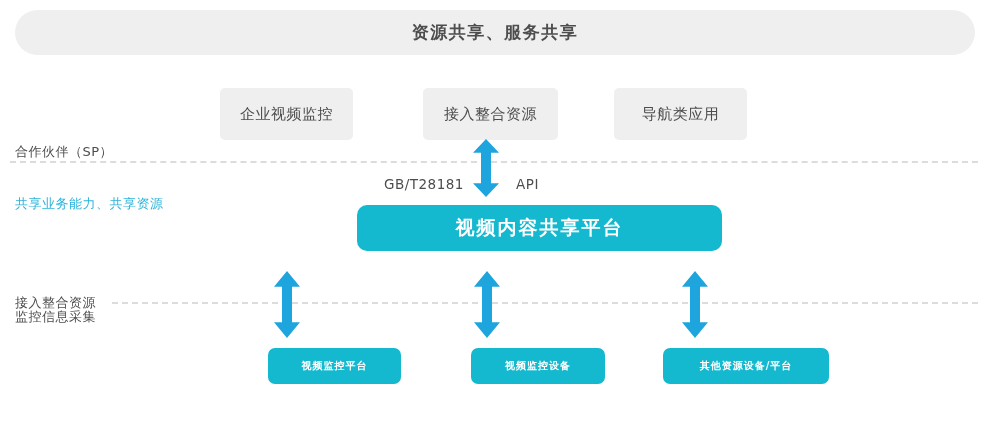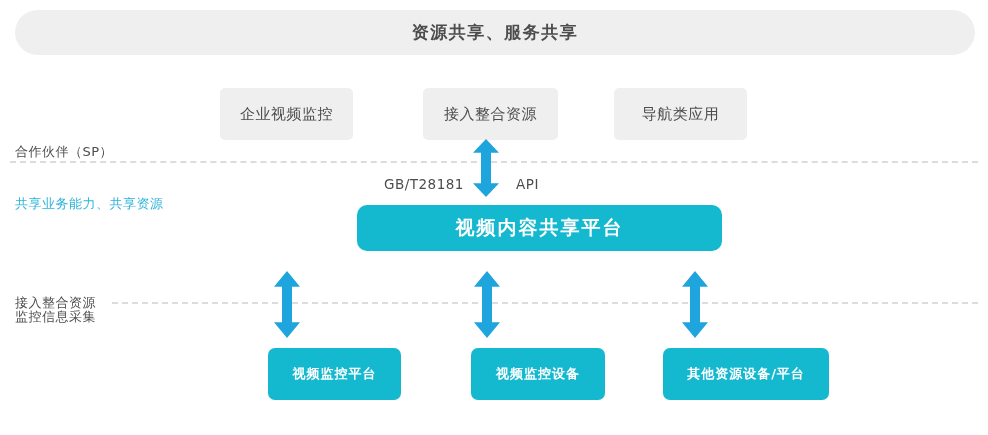--- a/index.html
+++ b/index.html
@@ -92,9 +92,9 @@
     letter-spacing: 2px;
   }
   .teal-box.bottom {
-    top: 348px; height: 52px;
+    top: 348px; height: 36px;
     border-radius: 7px;
-    font-size: 13px;
+    font-size: 10px;
     letter-spacing: 1px;
   }
   .teal-box.bb1 { left: 220px; width: 133px; }

